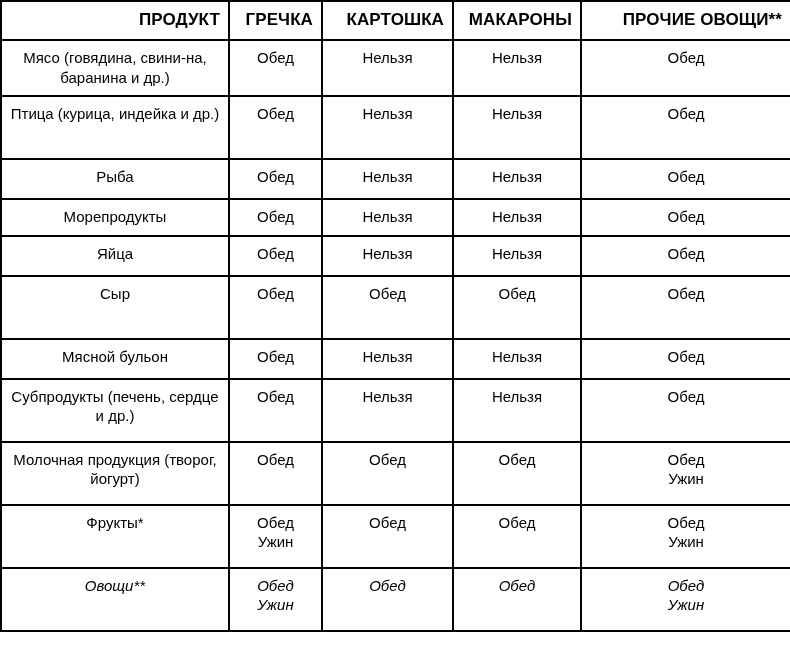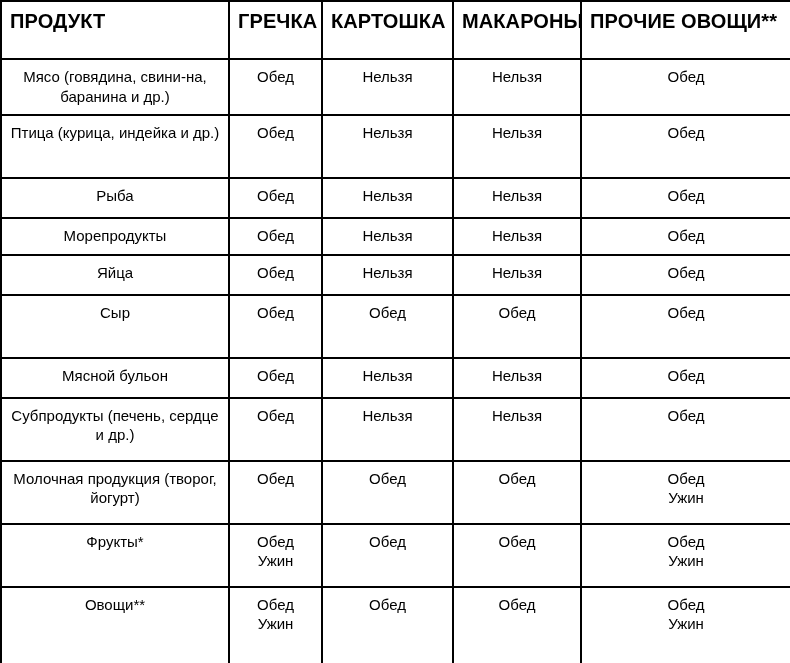--- a/index.html
+++ b/index.html
@@ -40,12 +40,12 @@
     box-sizing: border-box;
   }
   table.compat thead th {
-    font-size: 20px;
+    font-size: 17px;
     font-weight: bold;
     letter-spacing: 0.1px;
     padding-top: 8px;
-    padding-bottom: 25px;
-    text-align: left;
+    padding-bottom: 9px;
+    text-align: right;
     white-space: nowrap;
   }
   table.compat tbody td {

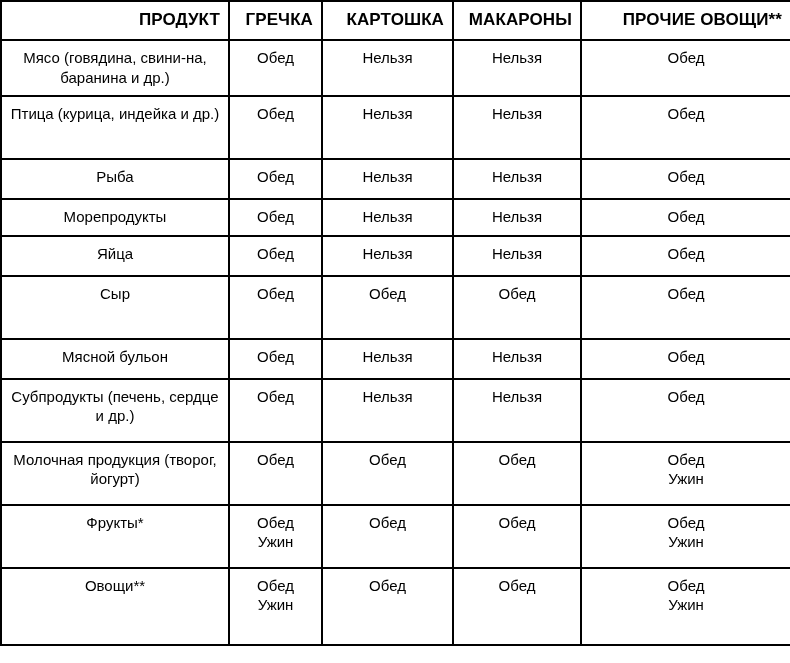--- a/index.html
+++ b/index.html
@@ -73,7 +73,7 @@
   tr.r7 td { height: 63px; }
   tr.r8 td { height: 63px; }
   tr.r9 td { height: 63px; margin-top: 15px; }
-  tr.r10 td { height: 77px; }
+  tr.r10 td { height: 63px; font-style: italic; }
 </style>
 </head>
 <body>

